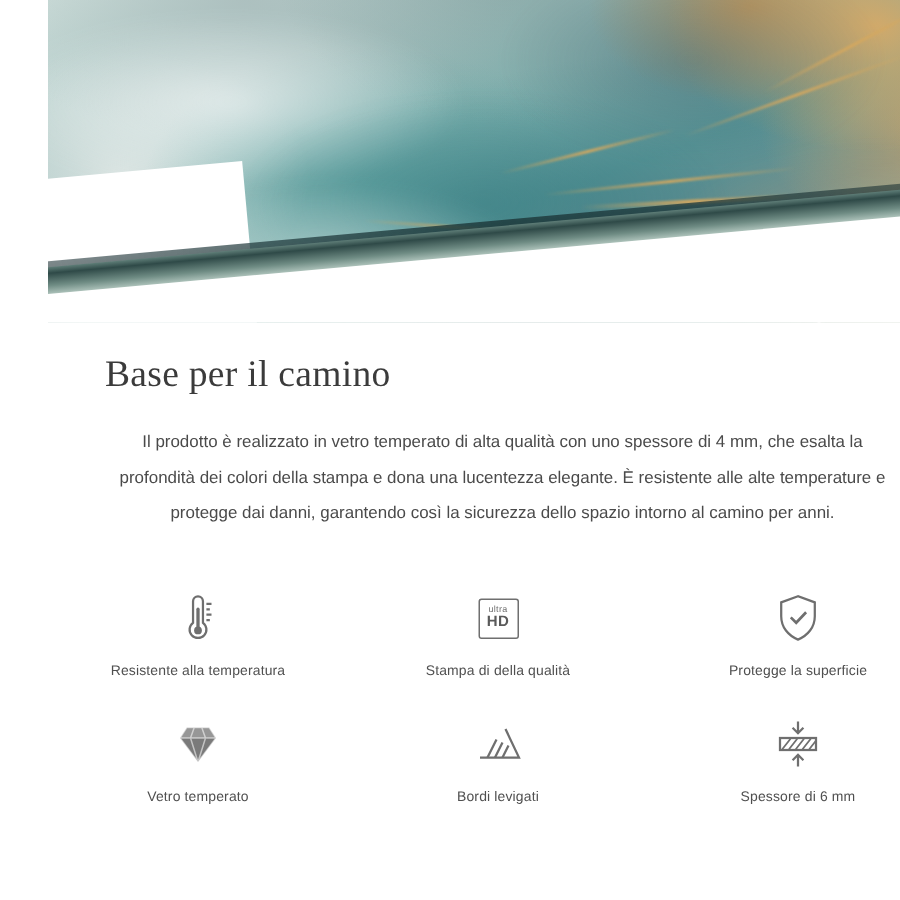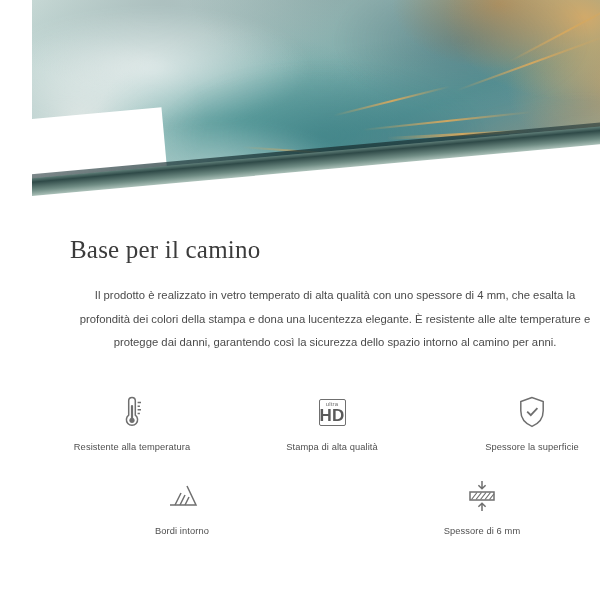--- a/index.html
+++ b/index.html
@@ -210,7 +210,7 @@
     line-height: 1;
   }
   .hd-box .t1 { font-size: 6px; color: #6f6f6f; letter-spacing: .2px; }
-  .hd-box .t2 { font-size: 17px; font-weight: bold; color: #5a5a5a; letter-spacing: .3px; }
+  .hd-box .t2 { font-size: 10px; font-weight: bold; color: #5a5a5a; letter-spacing: .3px; }
 </style>
 </head>
 <body>

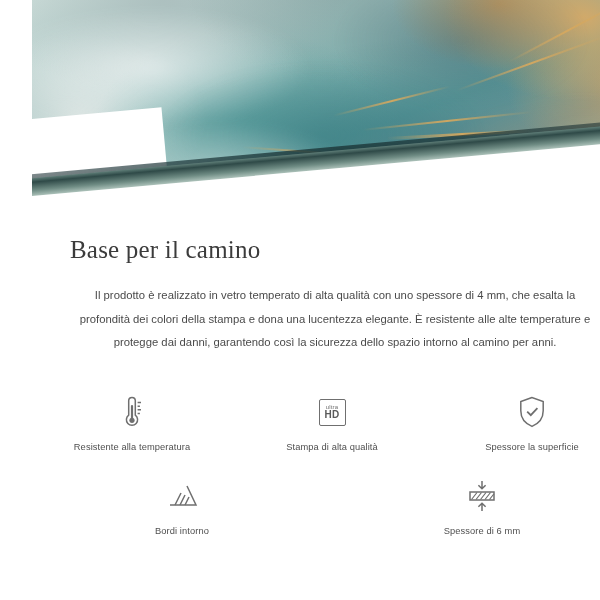--- a/index.html
+++ b/index.html
@@ -278,7 +278,7 @@
             <span class="t2">HD</span>
           </div>
         </div>
-        <div class="cap">Stampa di alta qualità</div>
+        <div class="cap">Stampa di della qualità</div>
       </div>
 
       <div class="feature">

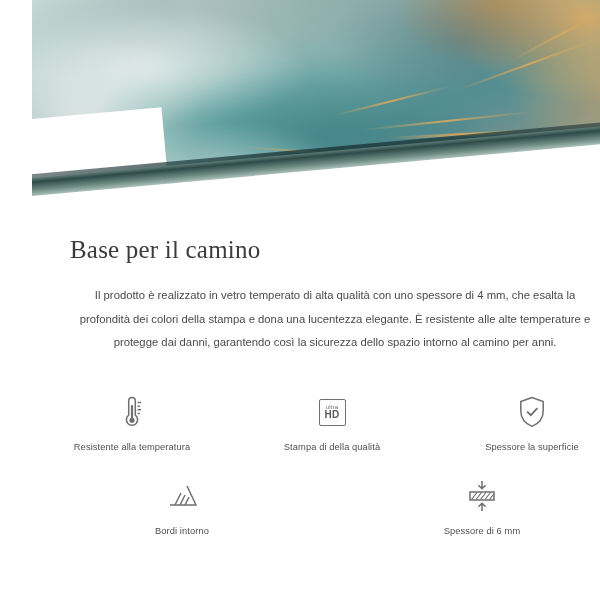--- a/index.html
+++ b/index.html
@@ -288,7 +288,7 @@
             <path d="M11.2 18.6l3.6 3.6 6.6-7" stroke-width="1.8"></path>
           </svg>
         </div>
-        <div class="cap">Spessore la superficie</div>
+        <div class="cap">Protegge la superficie</div>
       </div>
     </div>
 

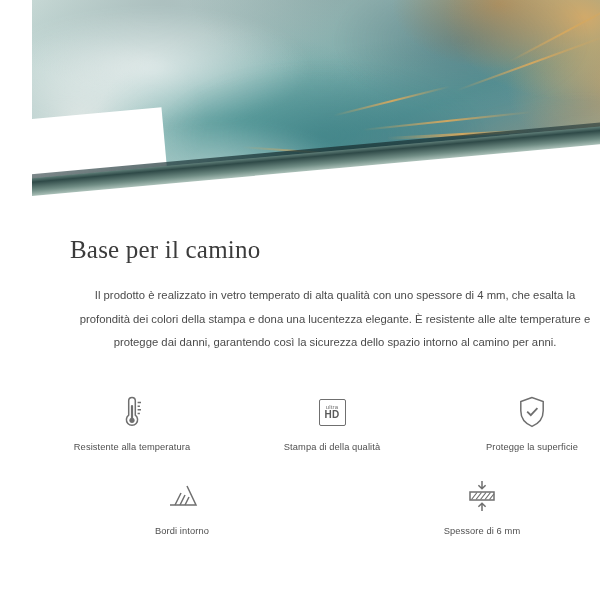--- a/index.html
+++ b/index.html
@@ -296,6 +296,16 @@
 
     <div class="feature-row">
 
+      <div class="feature">
+        <div class="ico">
+          <svg width="34" height="34" viewBox="0 0 34 34" fill="none" stroke="#6f6f6f" stroke-width="1.4">
+            <path d="M5 13h24L17 29 5 13z" fill="#6f6f6f" fill-opacity=".92" stroke="none"></path>
+            <path d="M9.5 6h15l4.5 7H5l4.5-7z" fill="#6f6f6f" fill-opacity=".72" stroke="none"></path>
+            <path d="M5 13h24L17 29 5 13zM9.5 6h15l4.5 7H5l4.5-7zM12 13l5 16M22 13l-5 16M12 13l2.5-7M22 13l-2.5-7" stroke="#ffffff" stroke-opacity=".55" stroke-width="1"></path>
+          </svg>
+        </div>
+        <div class="cap">Vetro temperato</div>
+      </div>
 
       <div class="feature">
         <div class="ico">

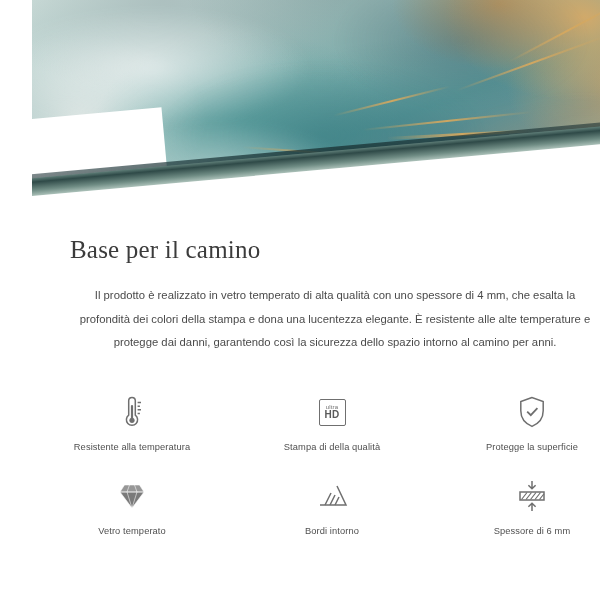--- a/index.html
+++ b/index.html
@@ -314,7 +314,7 @@
             <path d="M10 25l6-12M15 25l5-10M20 25l4-8"></path>
           </svg>
         </div>
-        <div class="cap">Bordi intorno</div>
+        <div class="cap">Bordi levigati</div>
       </div>
 
       <div class="feature">

